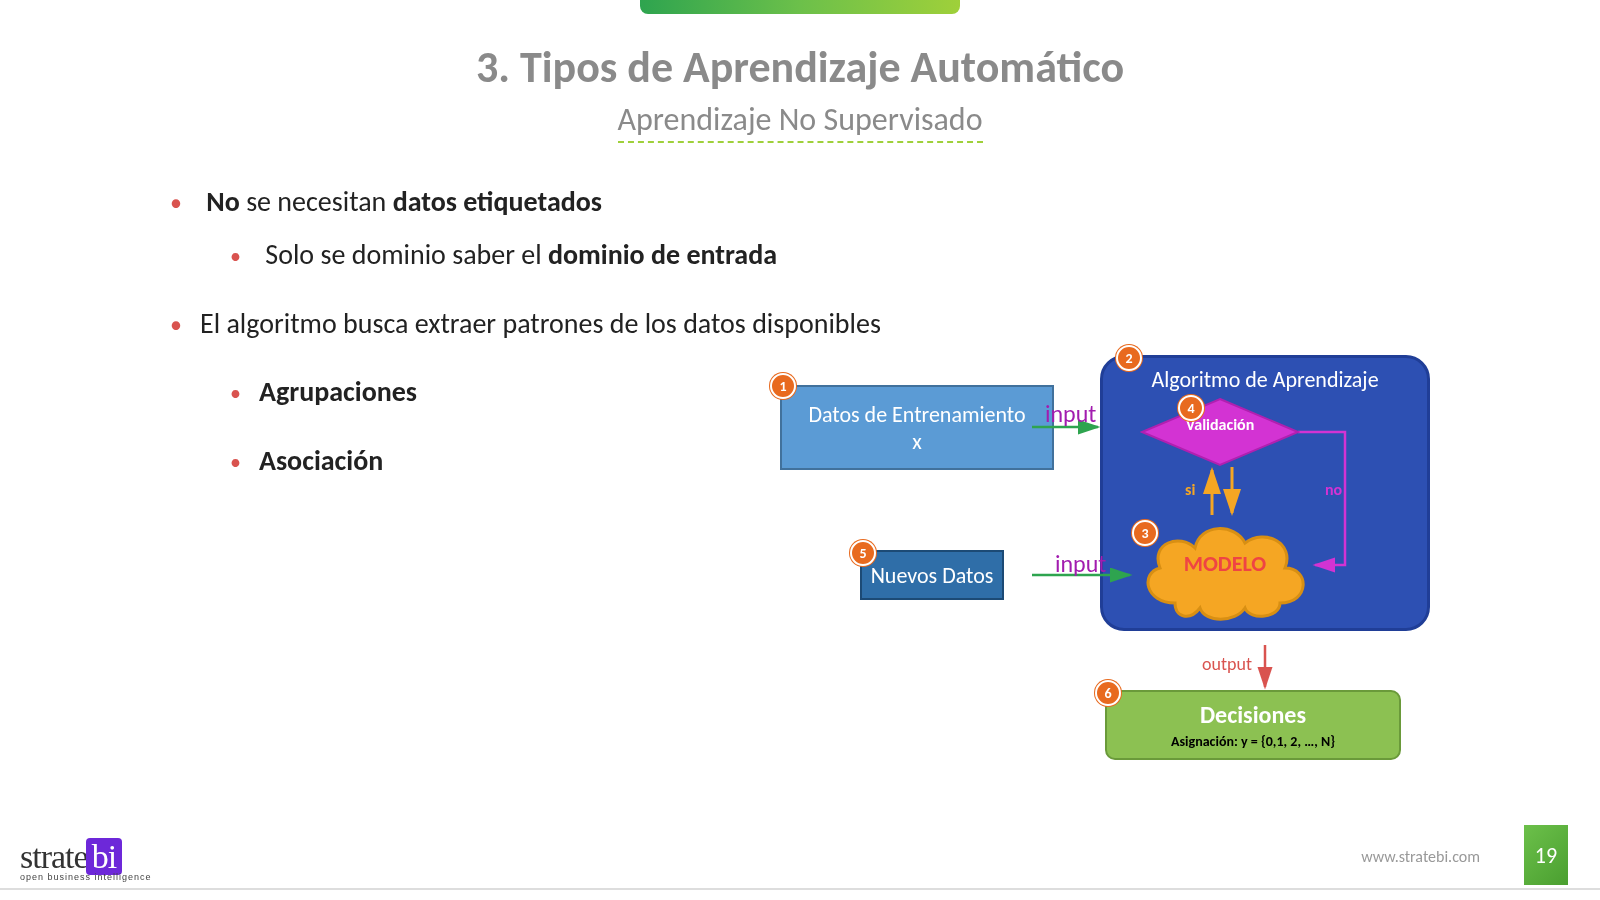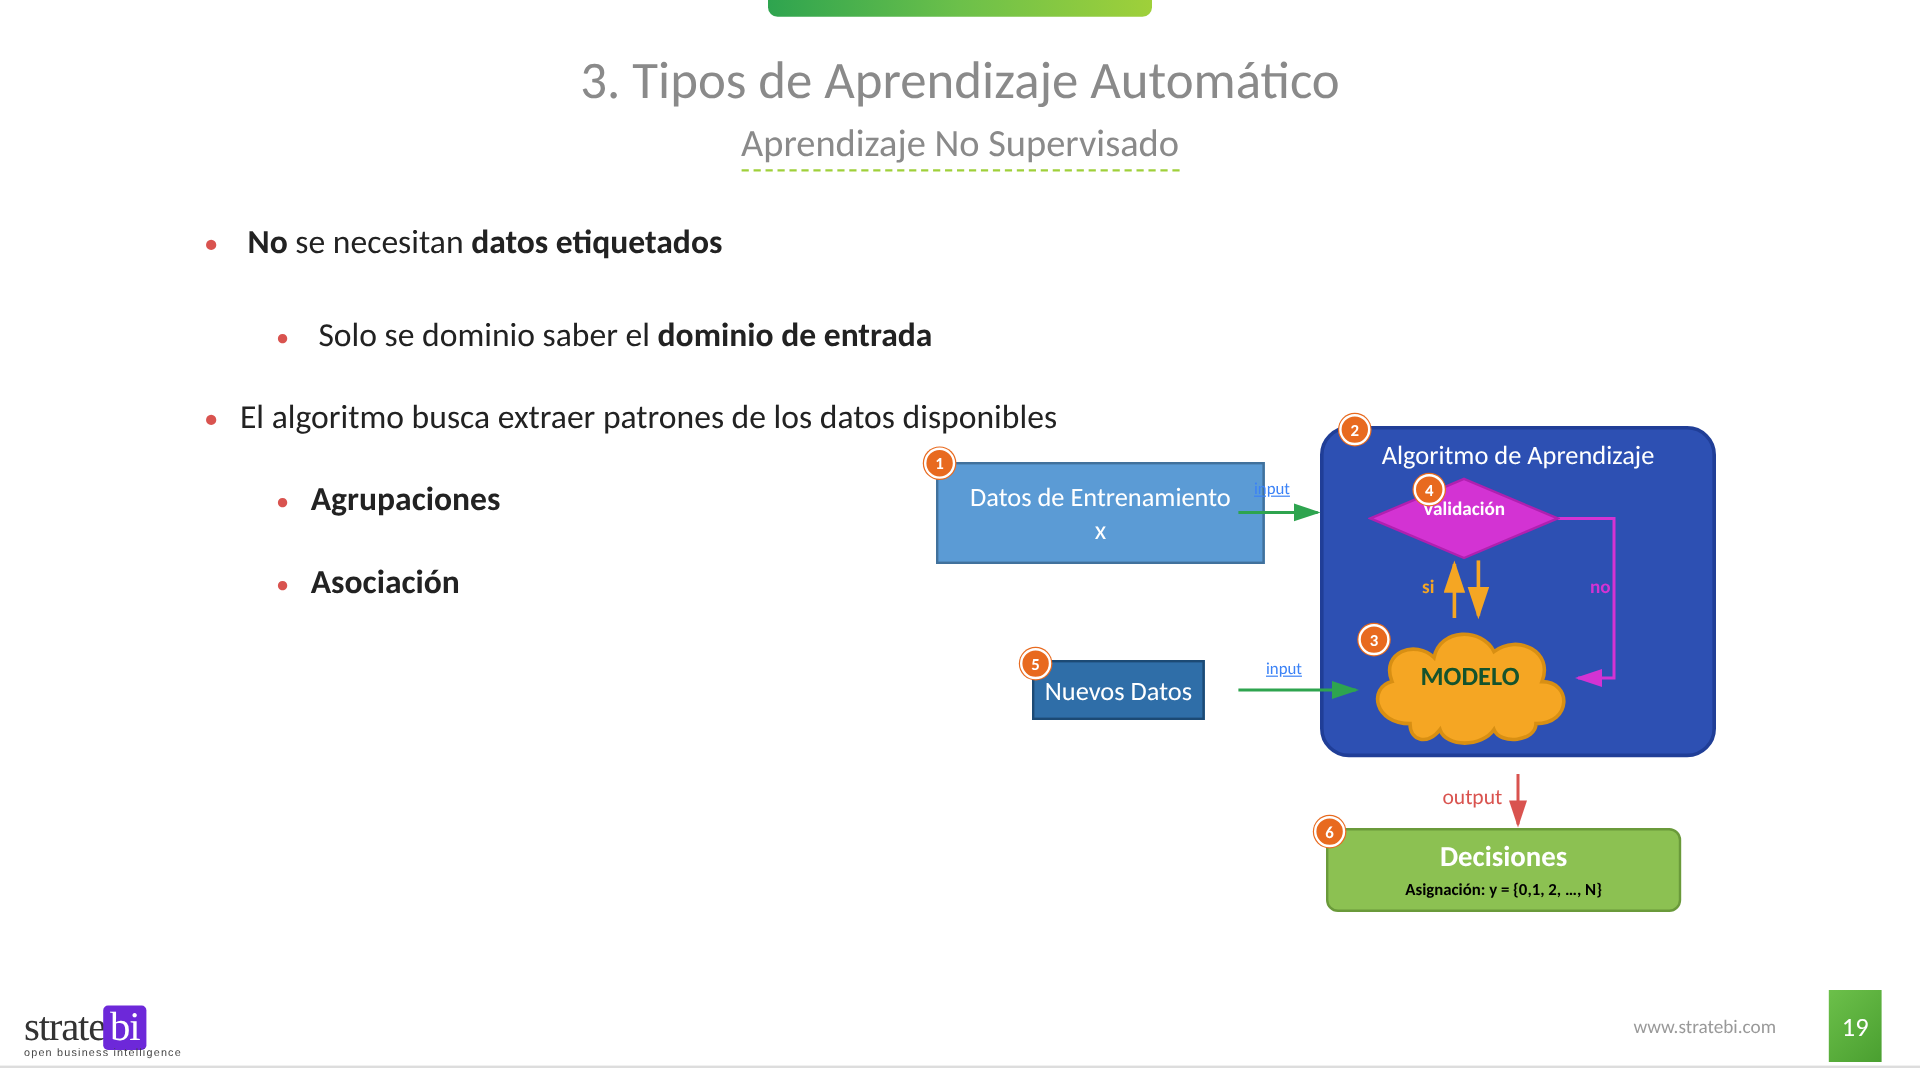--- a/index.html
+++ b/index.html
@@ -28,7 +28,7 @@
     text-align: center;
     font-size: 44px;
     color: #8a8a8a;
-    font-weight: 400;
+    font-weight: 700;
   }
   .subtitle {
     position: absolute;

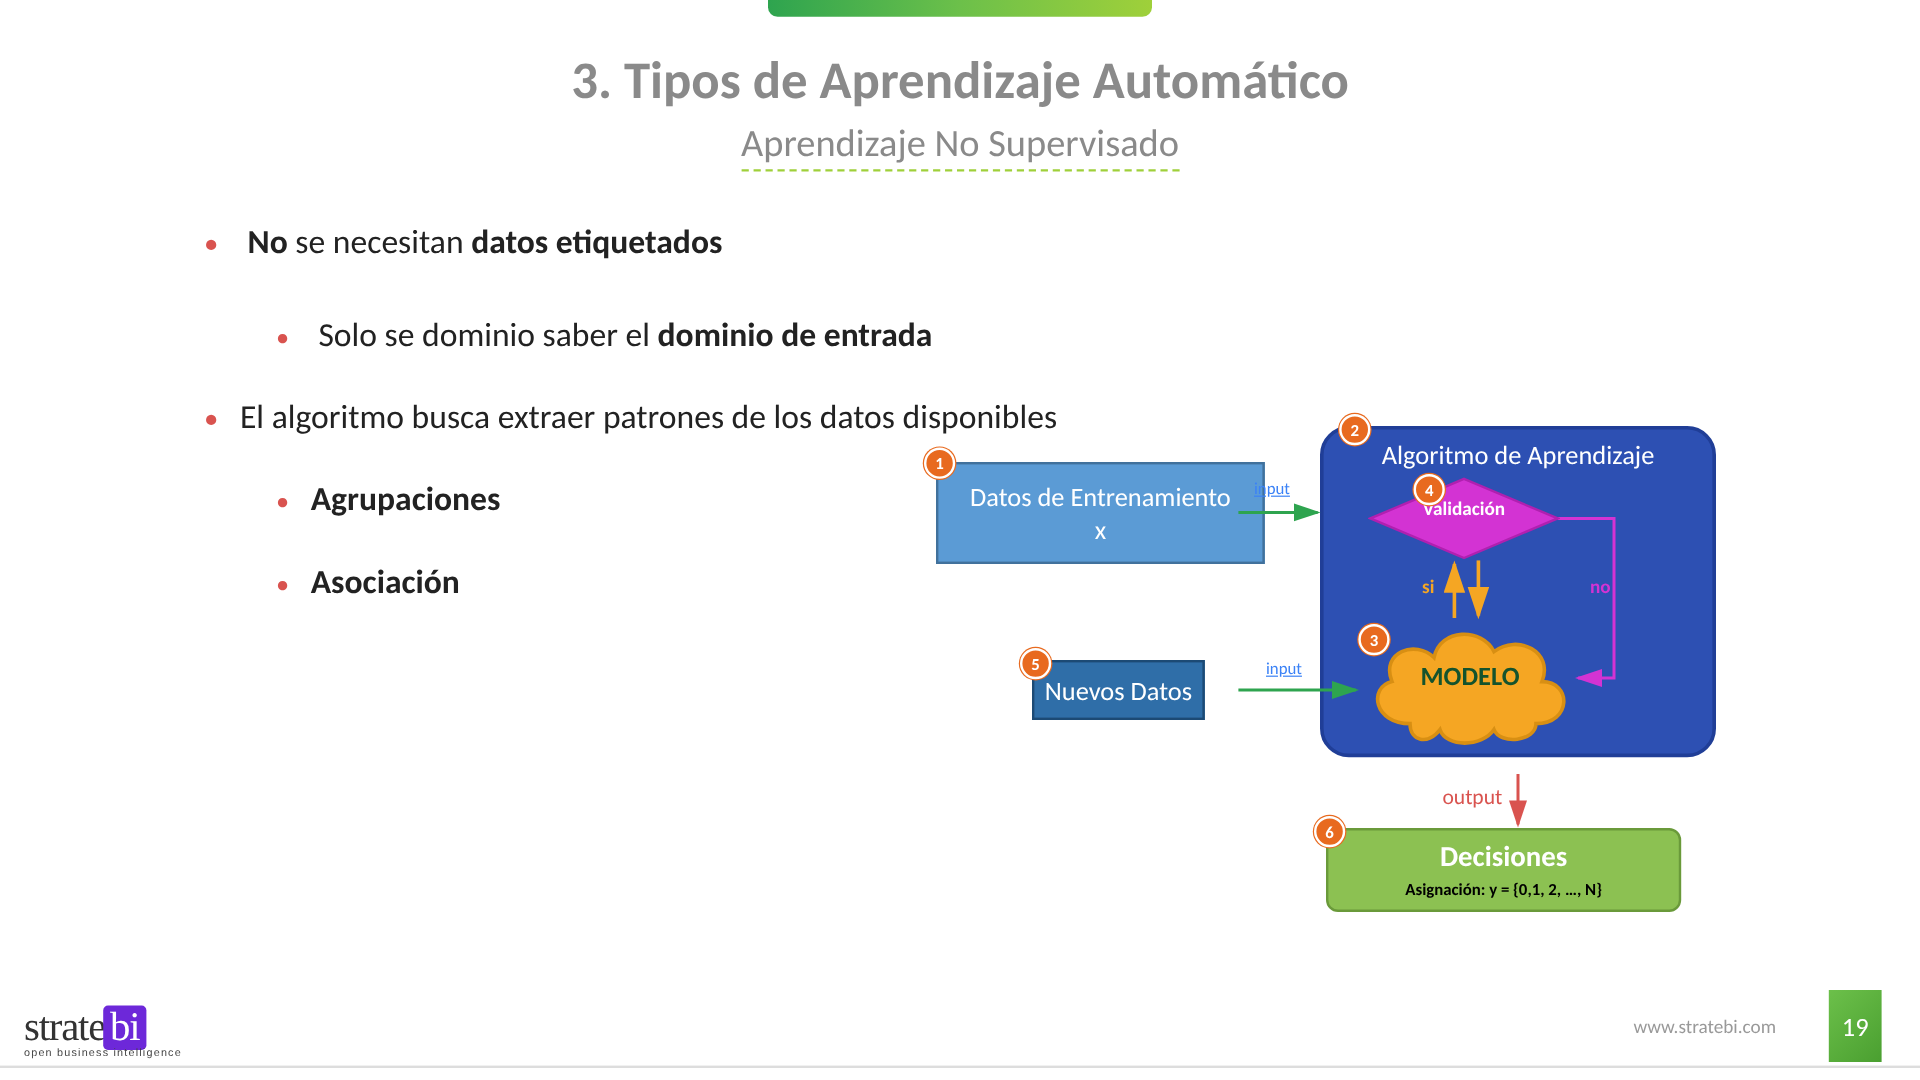--- a/index.html
+++ b/index.html
@@ -52,7 +52,7 @@
     color: #222;
     line-height: 1.6;
   }
-  .b1 { margin-bottom: 32px; }
+  .b1 { margin-bottom: 8px; }
   .b1::before, .b2::before {
     content: "•";
     color: #d9534f;

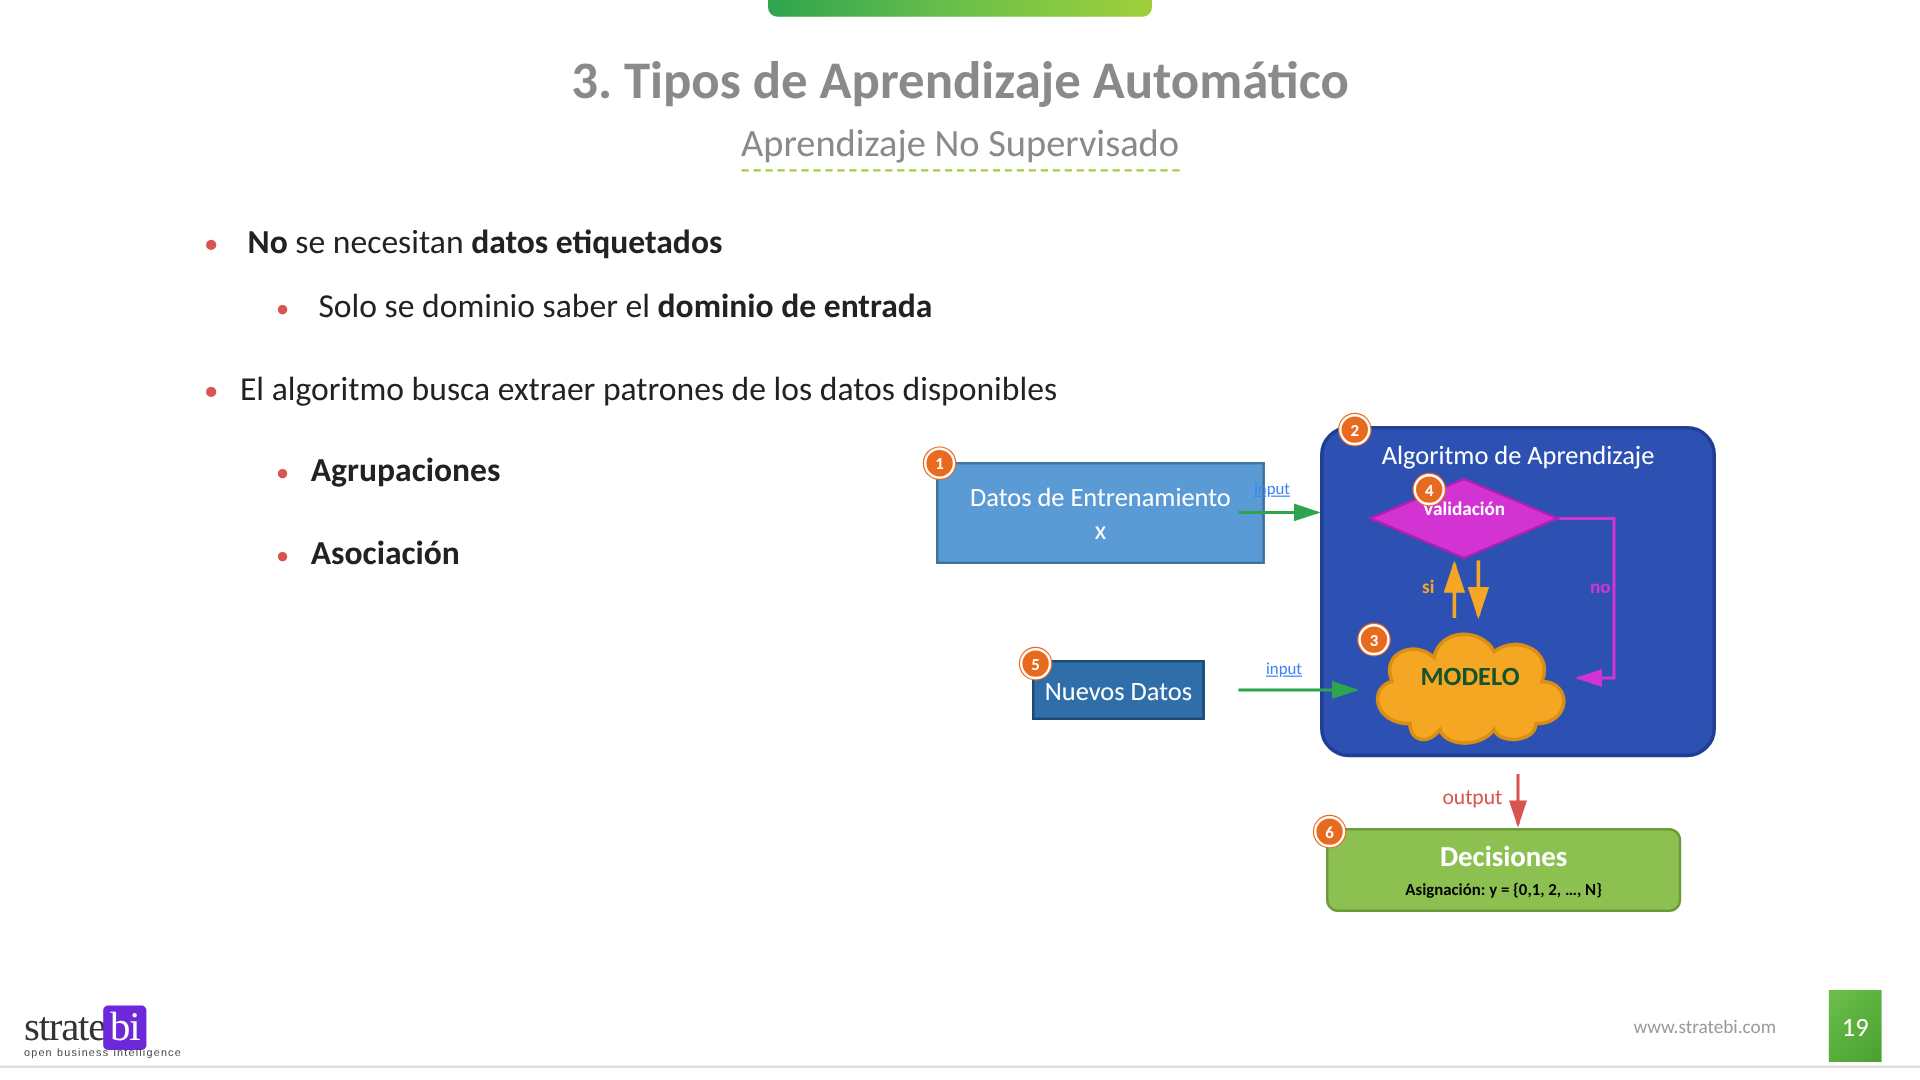--- a/index.html
+++ b/index.html
@@ -164,10 +164,9 @@
   .box-dec .t2 { font-size: 14px; color: #000000; font-weight: 600; margin-top: 4px; }
   .arrow-lbl {
     position: absolute;
-    font-size: 14px;
-    color: #3b82f6;
+    font-size: 24px;
+    color: #a21caf;
     font-weight: 500;
-    text-decoration: underline;
   }
   .si-lbl { position:absolute; color:#f5a623; font-size:16px; font-weight:600; z-index:15; }
   .no-lbl { position:absolute; color:#d333d3; font-size:16px; font-weight:600; z-index:15; }

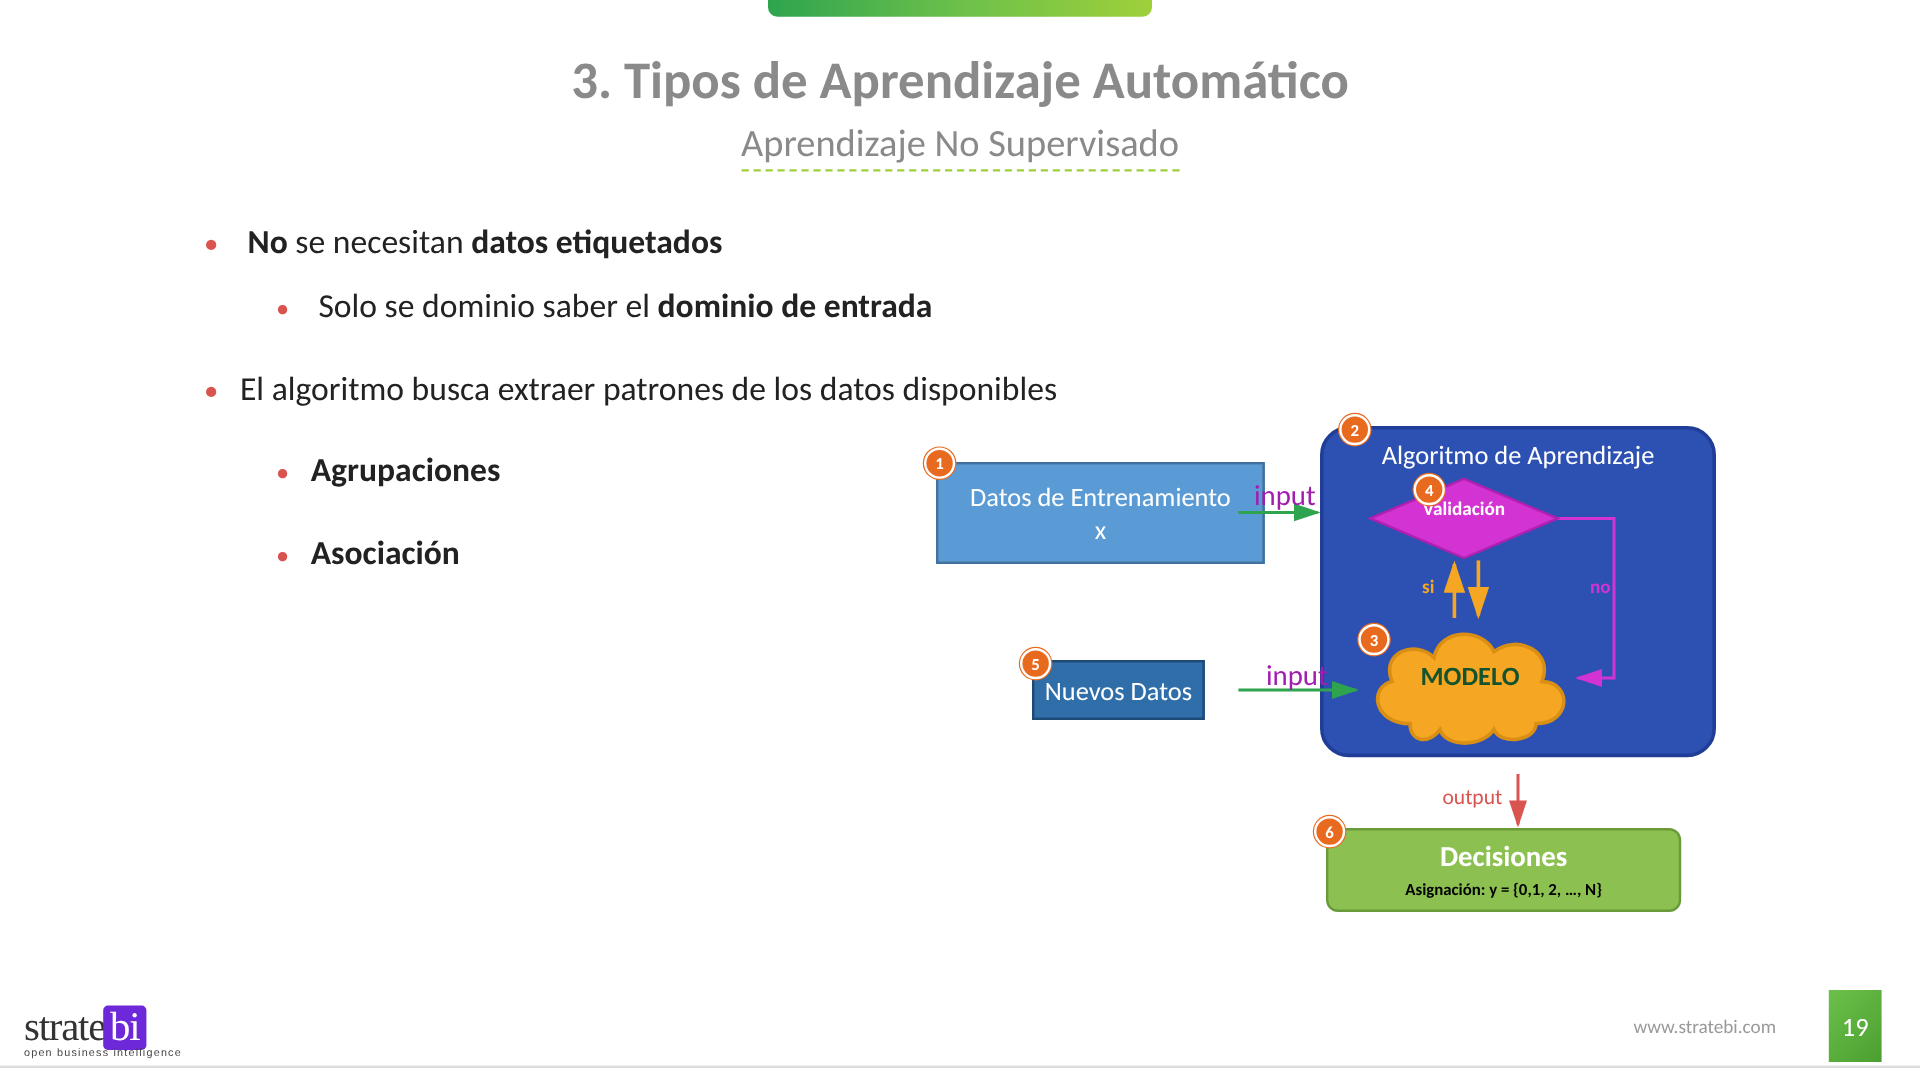--- a/index.html
+++ b/index.html
@@ -144,7 +144,7 @@
     top: 195px; left: 365px;
     width: 180px;
     text-align: center;
-    color: #14532d;
+    color: #ef4444;
     font-size: 22px;
     font-weight: 600;
     z-index: 12;

